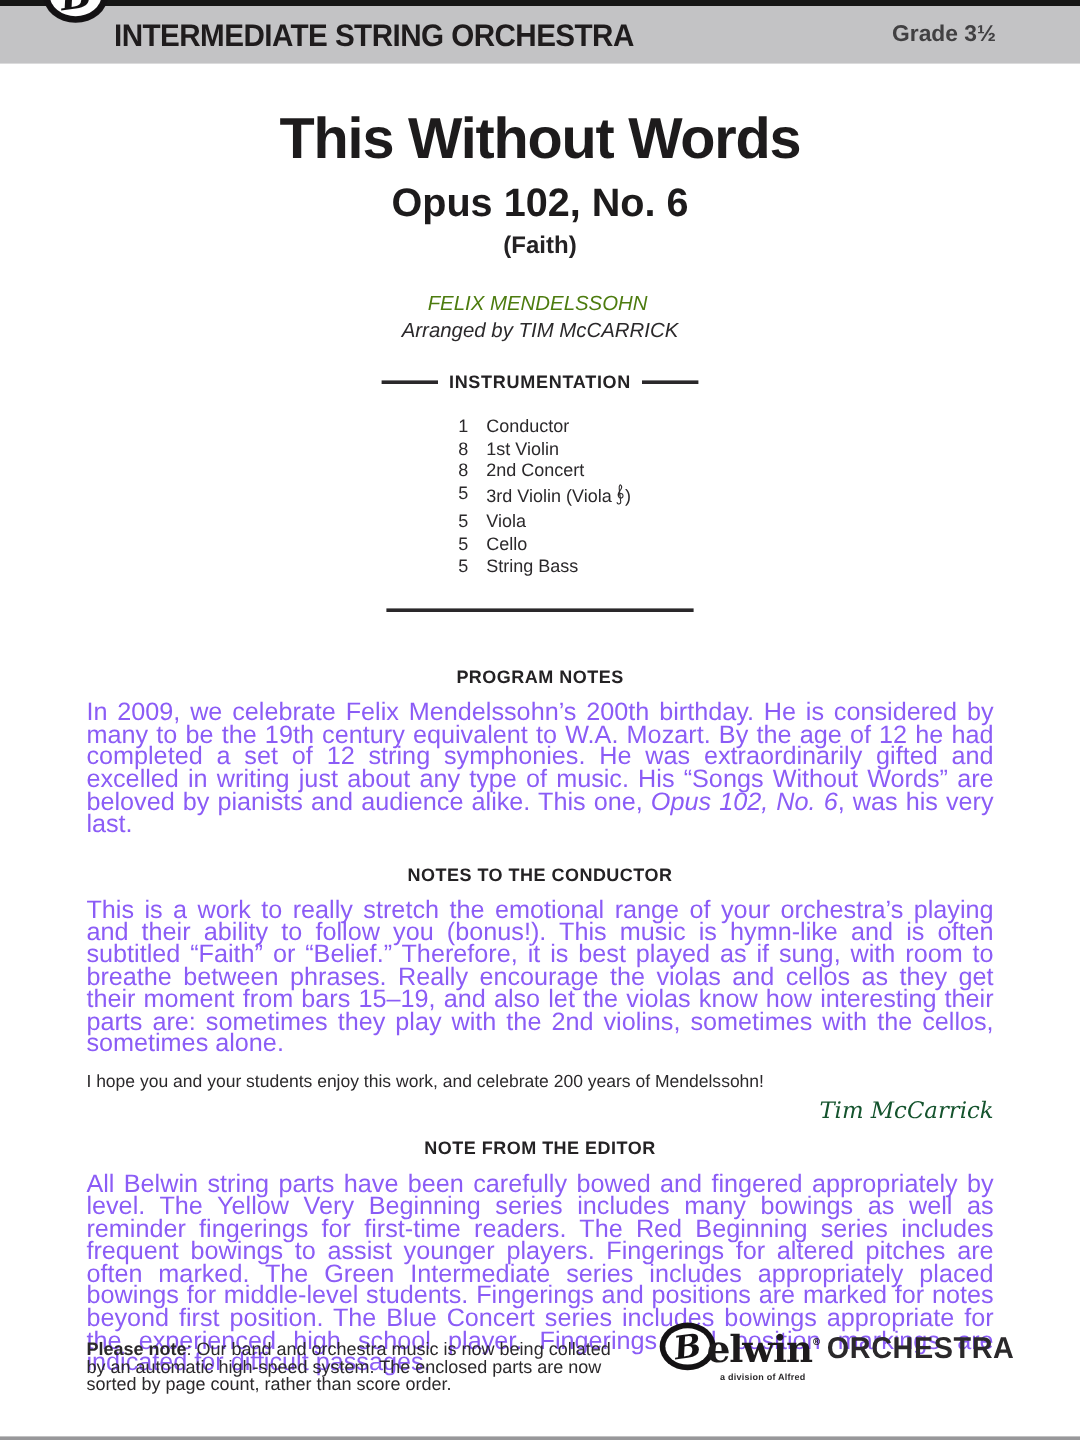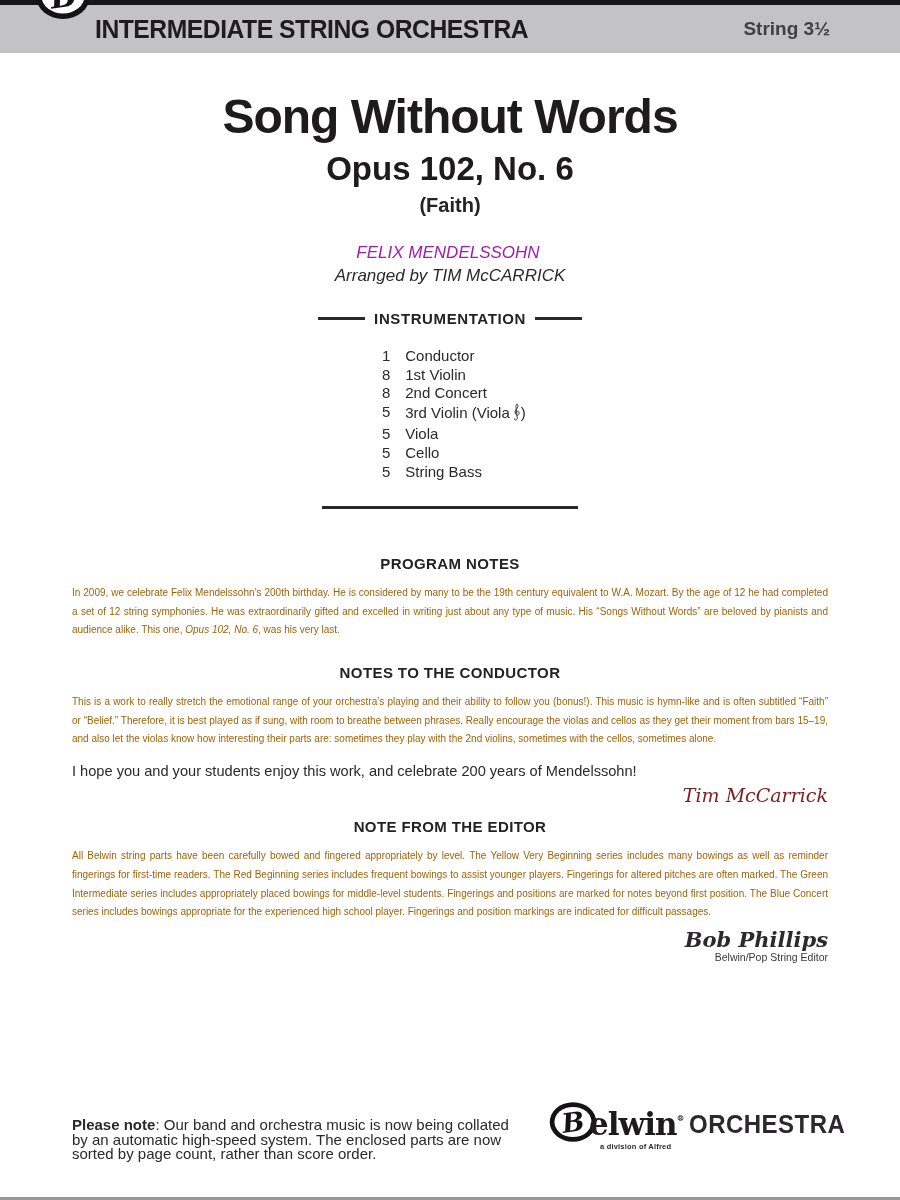--- a/index.html
+++ b/index.html
@@ -104,7 +104,7 @@
       </svg>
     </span>
     <div class="series-title">INTERMEDIATE STRING ORCHESTRA</div>
-    <div class="grade">String 3½</div>
+    <div class="grade">Grade 3½</div>
   </div>
 
   <div class="title-block">

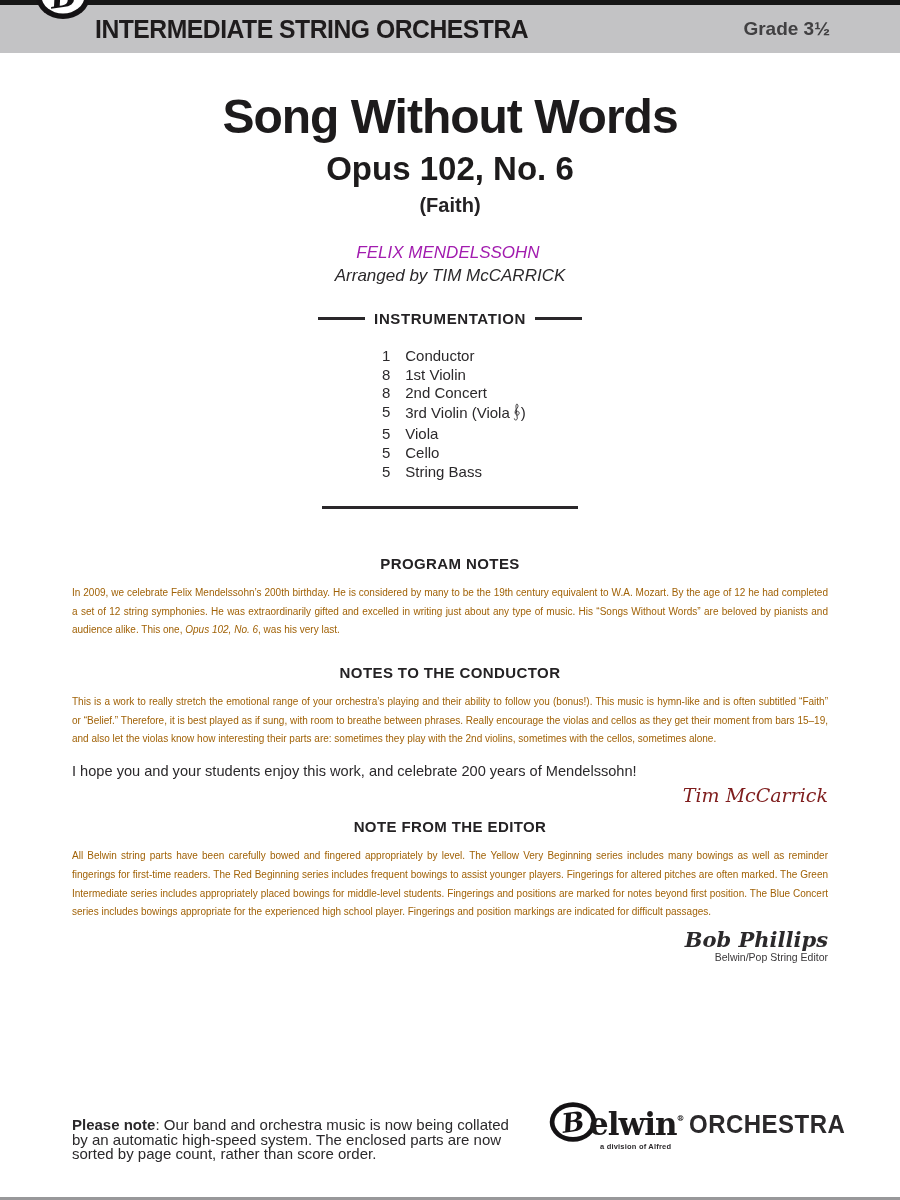--- a/index.html
+++ b/index.html
@@ -108,7 +108,7 @@
   </div>
 
   <div class="title-block">
-    <h1 class="work-title">Song Without Words</h1>
+    <h1 class="work-title">This Without Words</h1>
     <h2 class="work-subtitle">Opus 102, No. 6</h2>
     <div class="work-alt">(Faith)</div>
     <div class="composer">FELIX MENDELSSOHN</div>

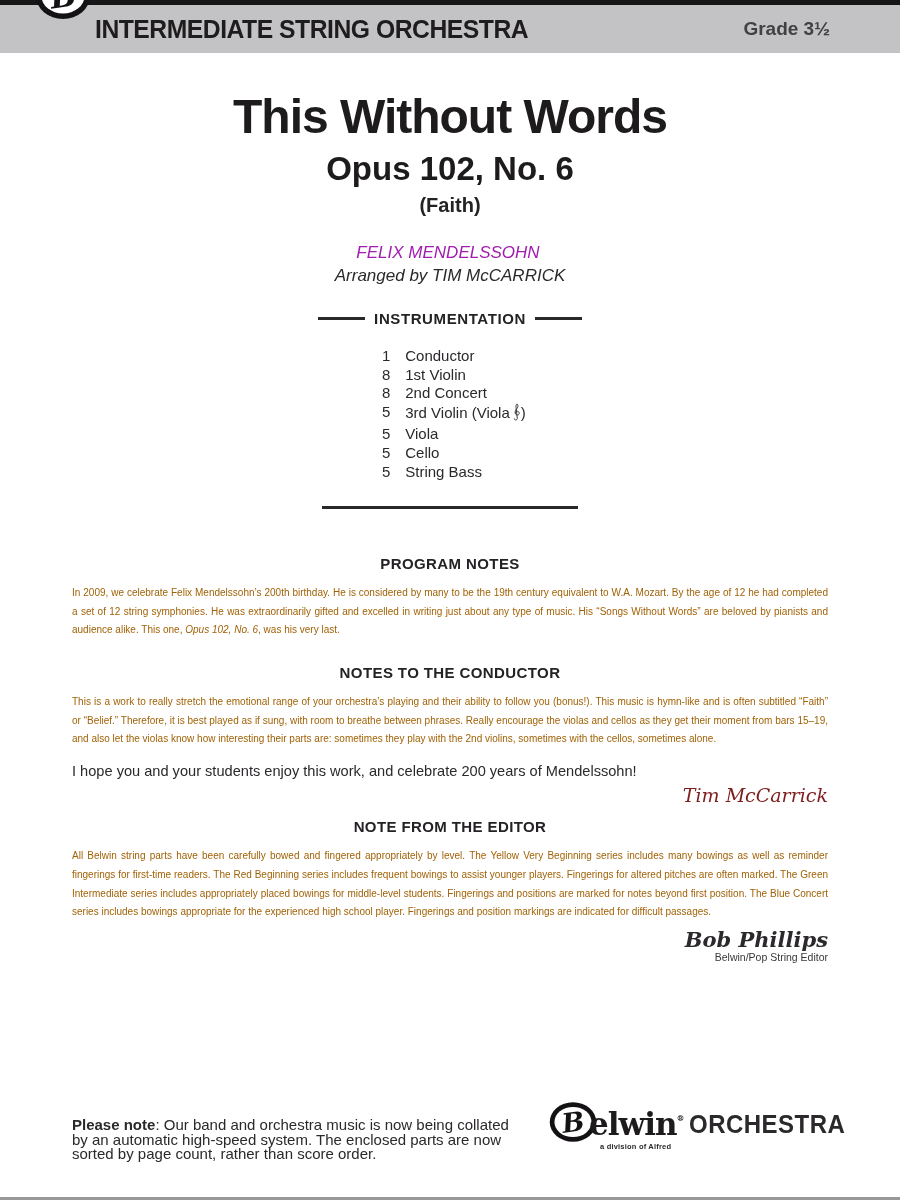--- a/index.html
+++ b/index.html
@@ -28,7 +28,7 @@
   .work-title{margin:38px 0 0 0;font-size:48px;line-height:52px;font-weight:bold;color:#1d1b1c;letter-spacing:-1px;}
   .work-subtitle{margin:7px 0 0 0;font-size:33px;line-height:37px;font-weight:bold;color:#1d1b1c;}
   .work-alt{margin:7px 0 0 0;font-size:20px;line-height:22px;font-weight:bold;color:#242224;}
-  .composer{margin:27px 4px 0 0;font-size:17px;line-height:20px;font-style:italic;color:#a21caf;}
+  .composer{margin:27px 4px 0 0;font-size:17px;line-height:20px;font-style:italic;color:#4d7c0f;}
   .arranger{margin:3px 0 0 0;font-size:17px;line-height:20px;font-style:italic;color:#2b292b;}
   
   .instr-head{

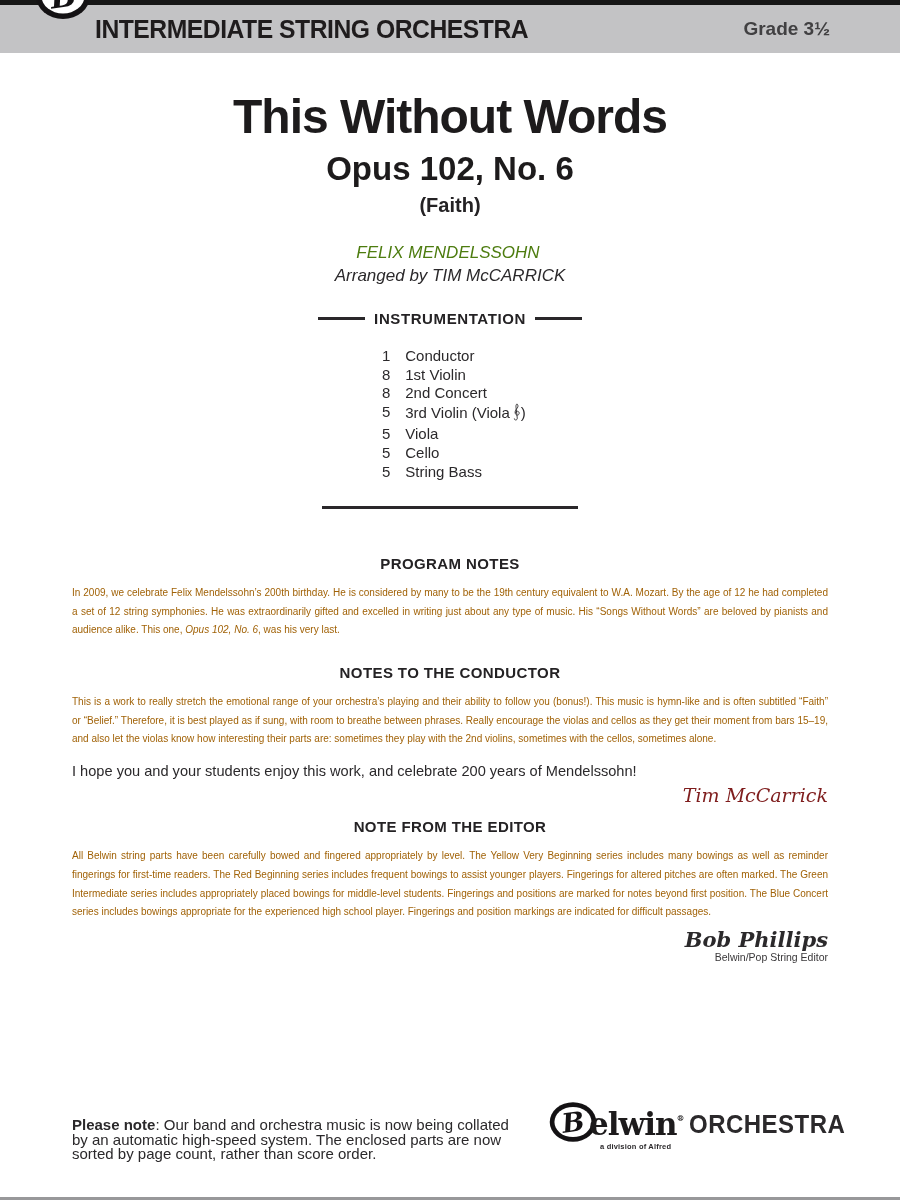--- a/index.html
+++ b/index.html
@@ -46,7 +46,7 @@
   .section-head{margin:0;text-align:center;font-size:15px;font-weight:bold;letter-spacing:.4px;color:#242224;}
   .pn-head{margin-top:46px;}
   .body-par{
-    margin:12px 72px 0 72px;font-size:10px;line-height:18.6px;color:#a16207;
+    margin:12px 72px 0 72px;font-size:21px;line-height:18.6px;color:#8b5cf6;
     text-align:justify;
   }
   .body-par .ital{font-style:italic;}

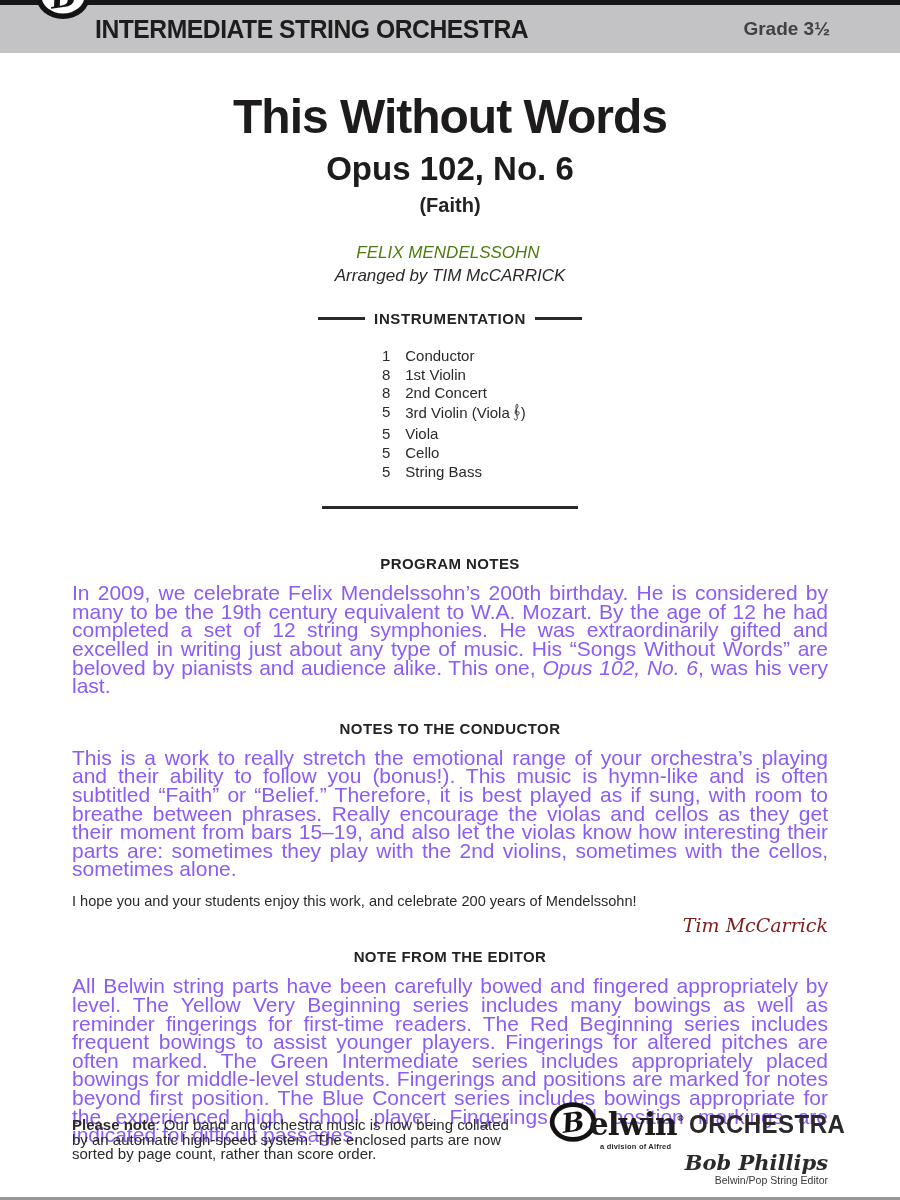--- a/index.html
+++ b/index.html
@@ -54,7 +54,7 @@
   .hope-par{margin:13px 72px 0 72px;font-size:14.6px;line-height:18.6px;color:#2b292b;text-align:left;}
   .sig-script{
     margin:4px 72px 0 0;text-align:right;font-family:"DejaVu Serif",serif;
-    font-style:italic;font-size:19px;color:#7f1d1d;
+    font-style:italic;font-size:19px;color:#14532d;
   }
   .editor-head{margin-top:12px;}
   .sig-block{margin:6px 72px 0 0;text-align:right;}

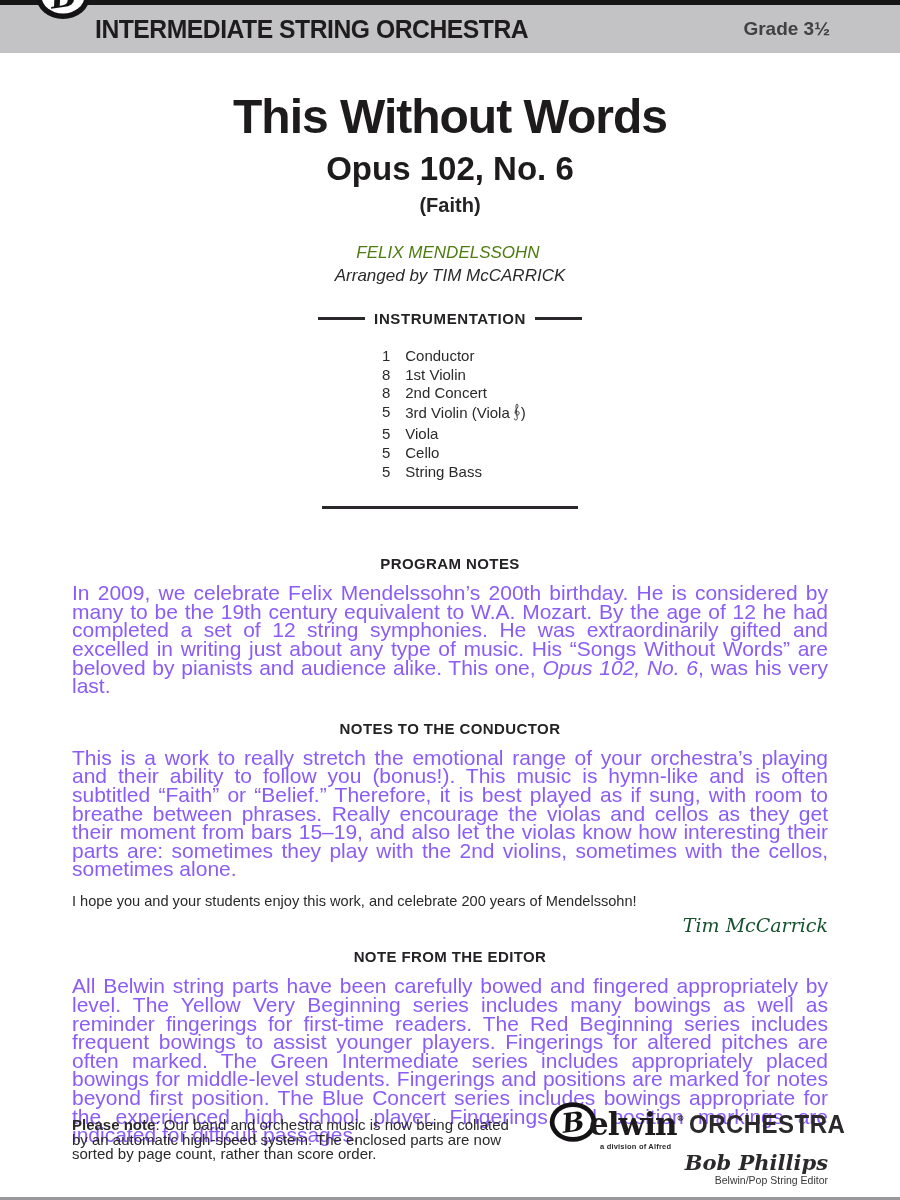--- a/index.html
+++ b/index.html
@@ -166,10 +166,6 @@
 
   <h3 class="section-head editor-head">NOTE FROM THE EDITOR</h3>
   <p class="body-par">All Belwin string parts have been carefully bowed and fingered appropriately by level. The Yellow Very Beginning series includes many bowings as well as reminder fingerings for first-time readers. The Red Beginning series includes frequent bowings to assist younger players. Fingerings for altered pitches are often marked. The Green Intermediate series includes appropriately placed bowings for middle-level students. Fingerings and positions are marked for notes beyond first position. The Blue Concert series includes bowings appropriate for the experienced high school player. Fingerings and position markings are indicated for difficult passages.</p>
-  <div class="sig-block">
-    <div class="sig-bold">Bob Phillips</div>
-    <div class="sig-title">Belwin/Pop String Editor</div>
-  </div>
 
   <div class="footer-note"><b>Please note</b><span>: Our band and orchestra music is now being collated by an automatic high-speed system. The enclosed parts are now sorted by page count, rather than score order.</span></div>
 

